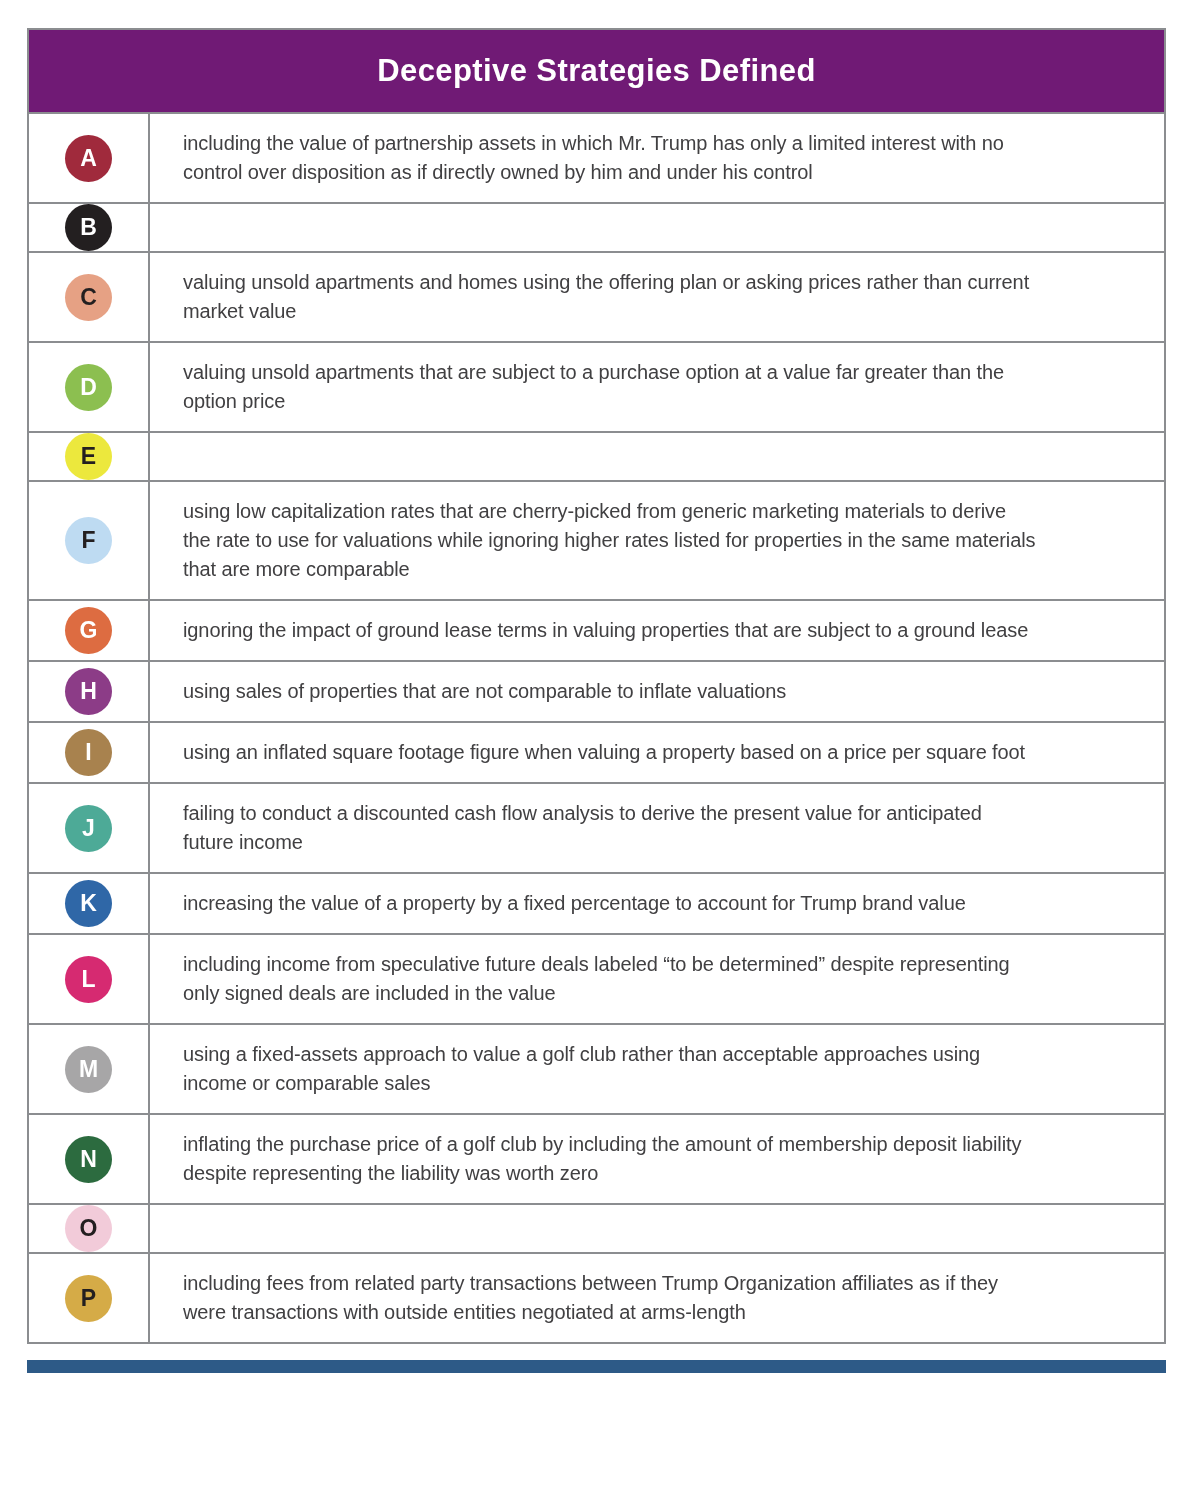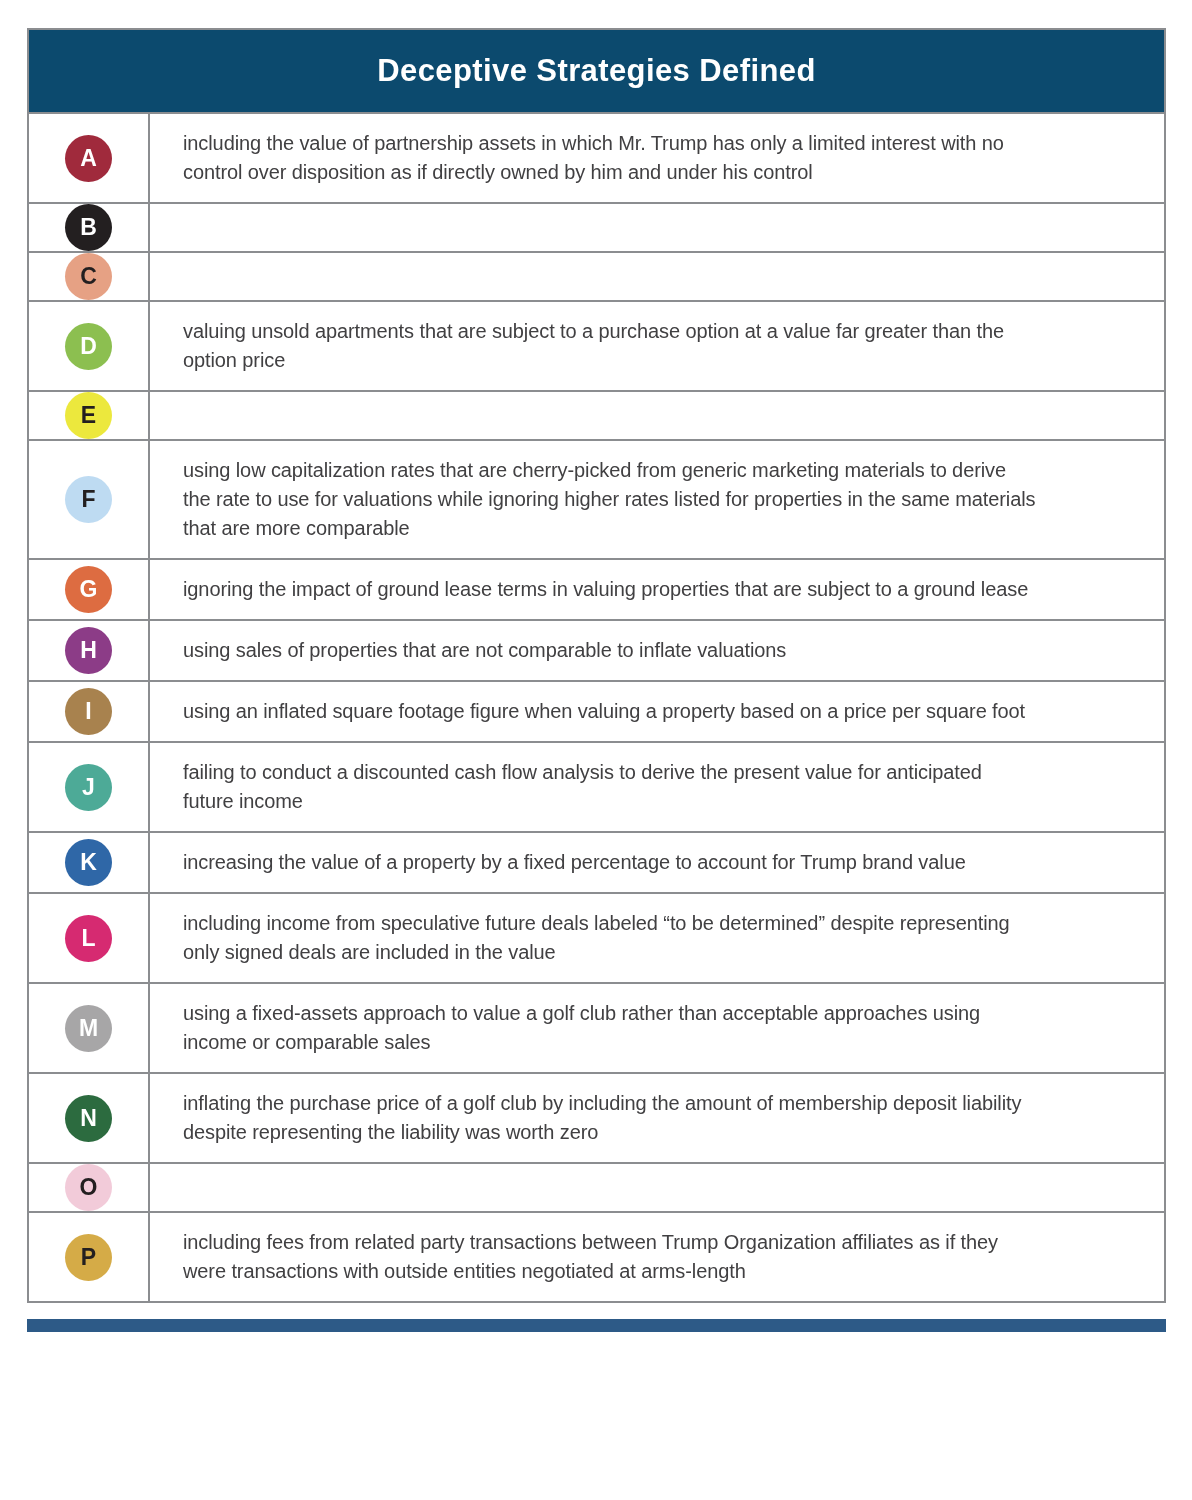--- a/index.html
+++ b/index.html
@@ -76,7 +76,7 @@
 <body>
 
 <div class="table">
-  <div class="header" style="background: #0c4a6e;">
+  <div class="header" style="background: #701a75;">
     <span class="title">Deceptive Strategies Defined</span>
   </div>
   <div>

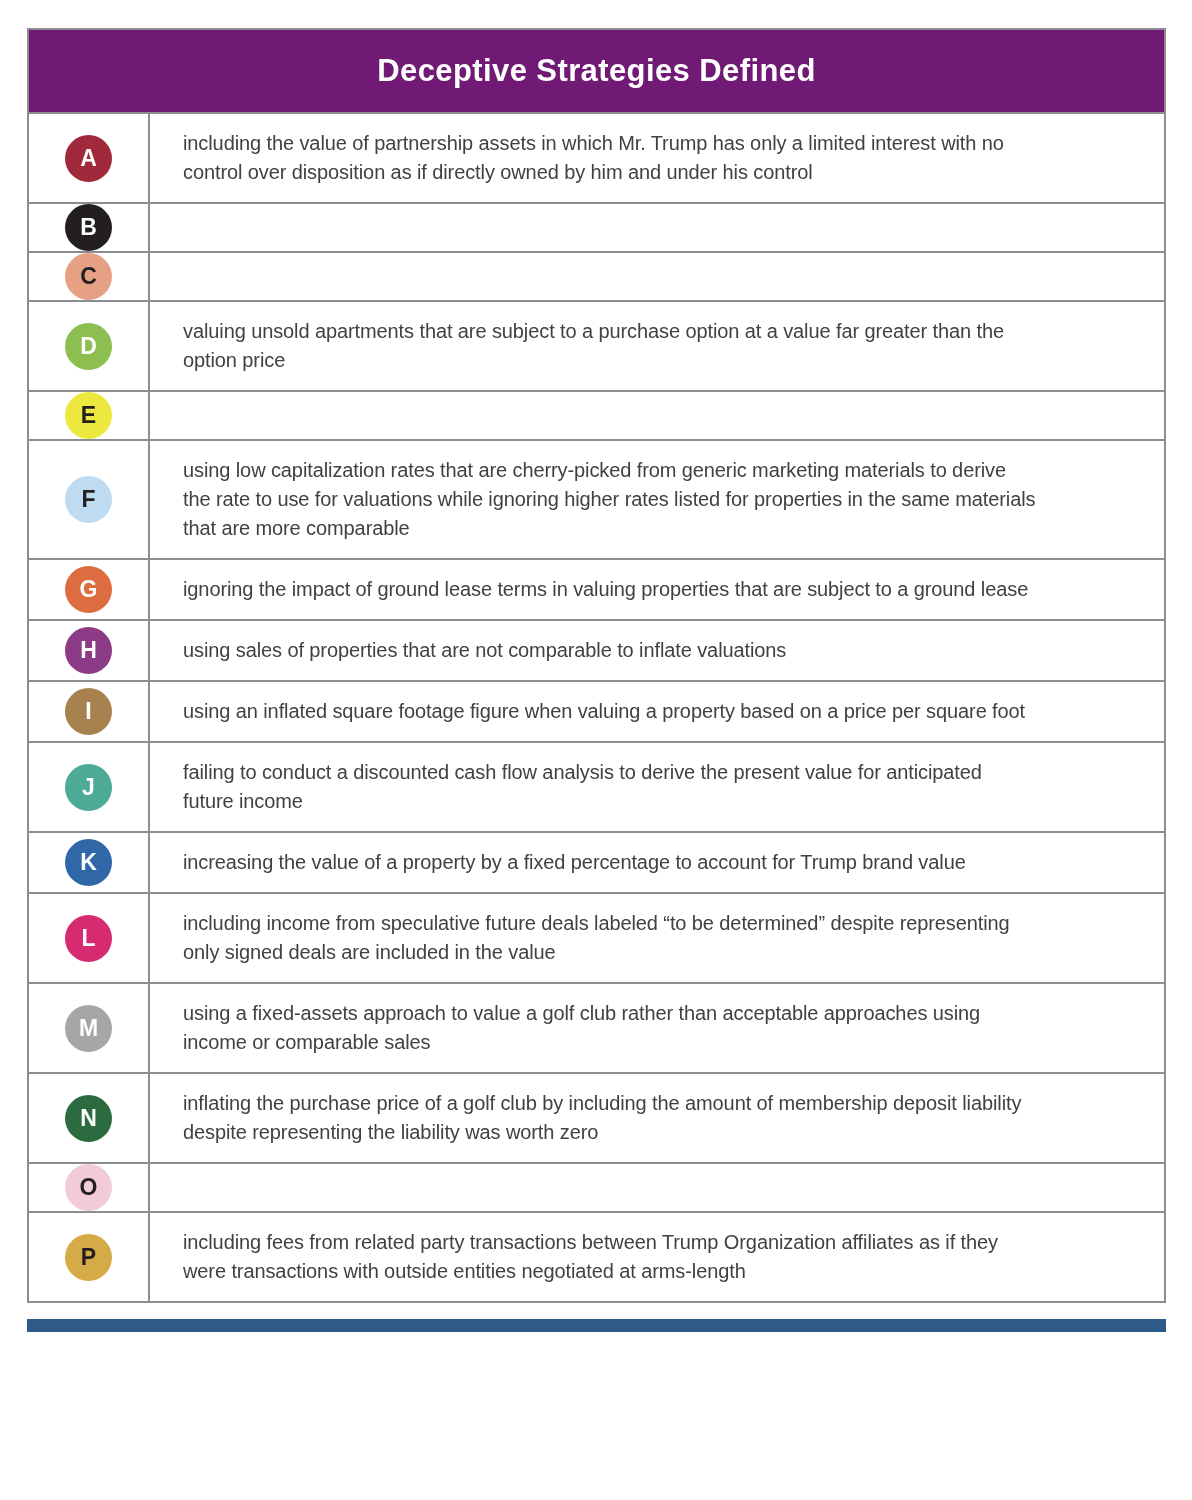--- a/index.html
+++ b/index.html
@@ -98,6 +98,10 @@
         <div class="badge-cell">
           <span class="badge" style="background: rgb(230, 161, 132); color: rgb(35, 31, 32);">C</span>
         </div>
+        <div class="text-cell">
+          <p class="desc">valuing unsold apartments and homes using the offering plan or asking prices rather than current
+market value</p>
+        </div>
       </div>
       <div class="row">
         <div class="badge-cell">

